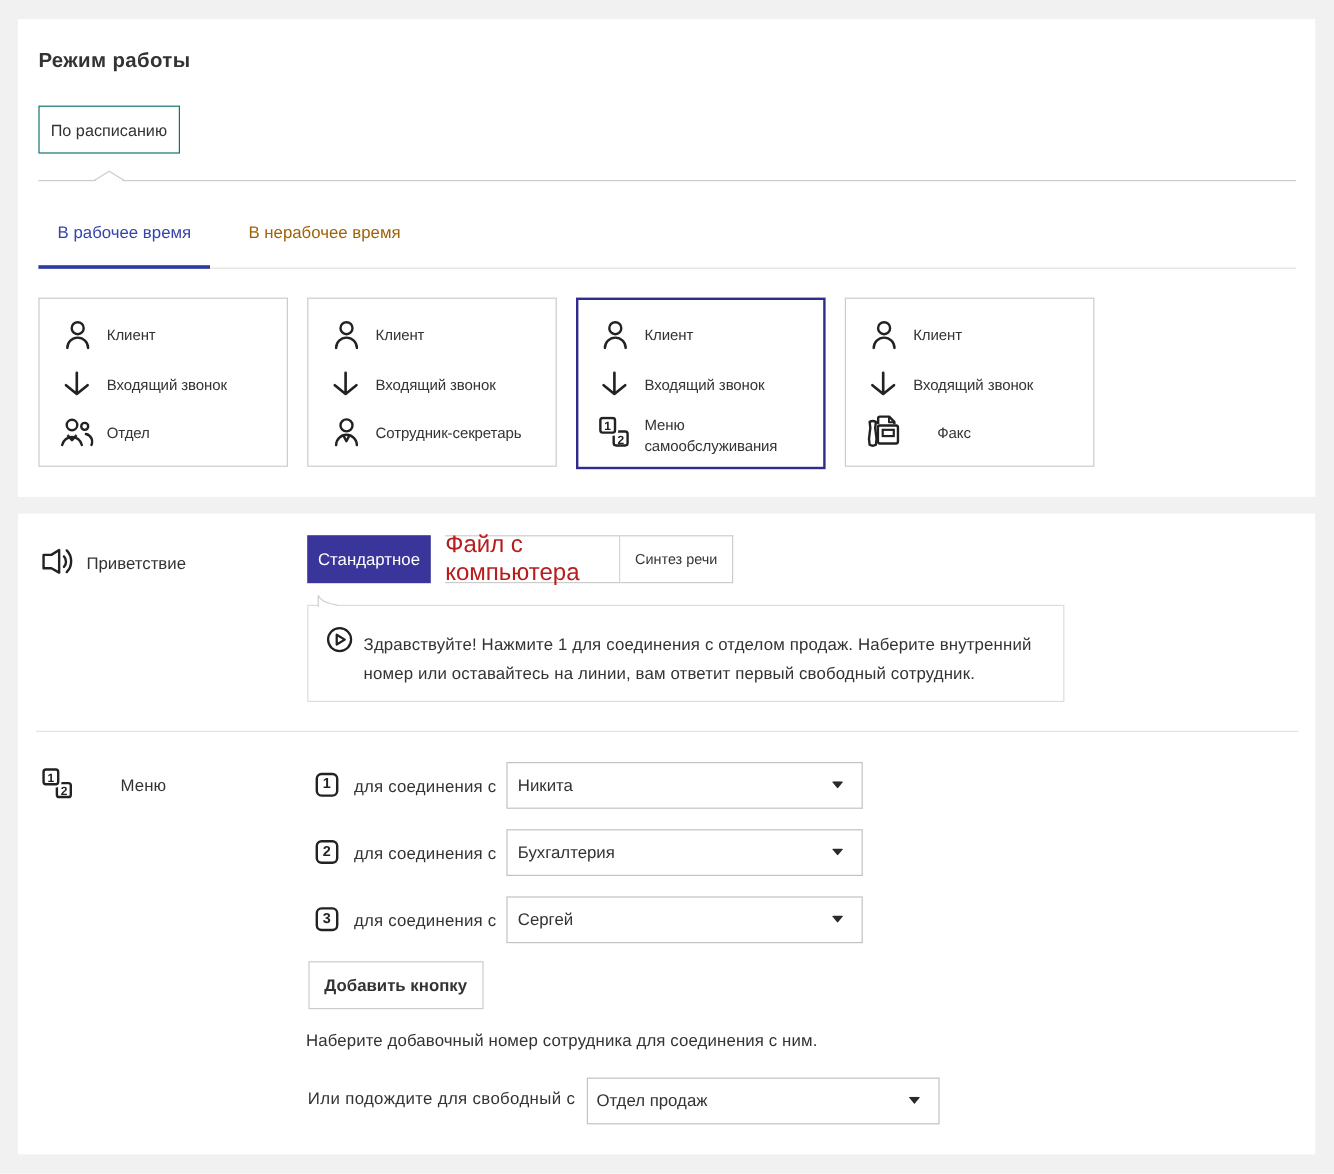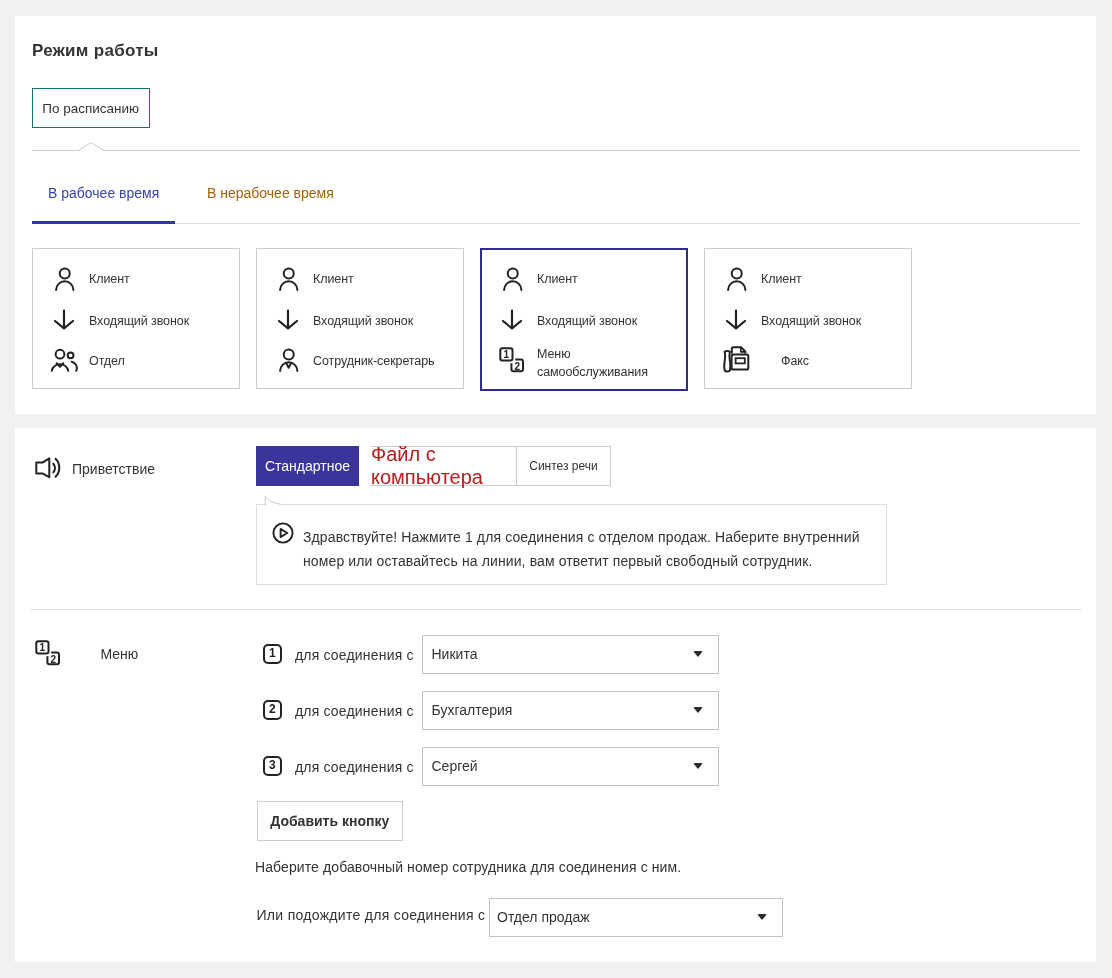--- a/index.html
+++ b/index.html
@@ -175,7 +175,7 @@
 
 <div class="txt" style="left:255px;top:859px;letter-spacing:0.1px;">Наберите добавочный номер сотрудника для соединения с ним.</div>
 
-<div class="txt" style="left:256.5px;top:906.5px;letter-spacing:0.3px;">Или подождите для соединения с</div>
+<div class="txt" style="left:256.5px;top:906.5px;letter-spacing:0.3px;">Или подождите для свободный с</div>
 <div class="selbox" style="left:489px;top:897.5px;width:292px;">
     <span class="val" style="left:7px;">Отдел продаж</span>
     <span class="car"></span>

